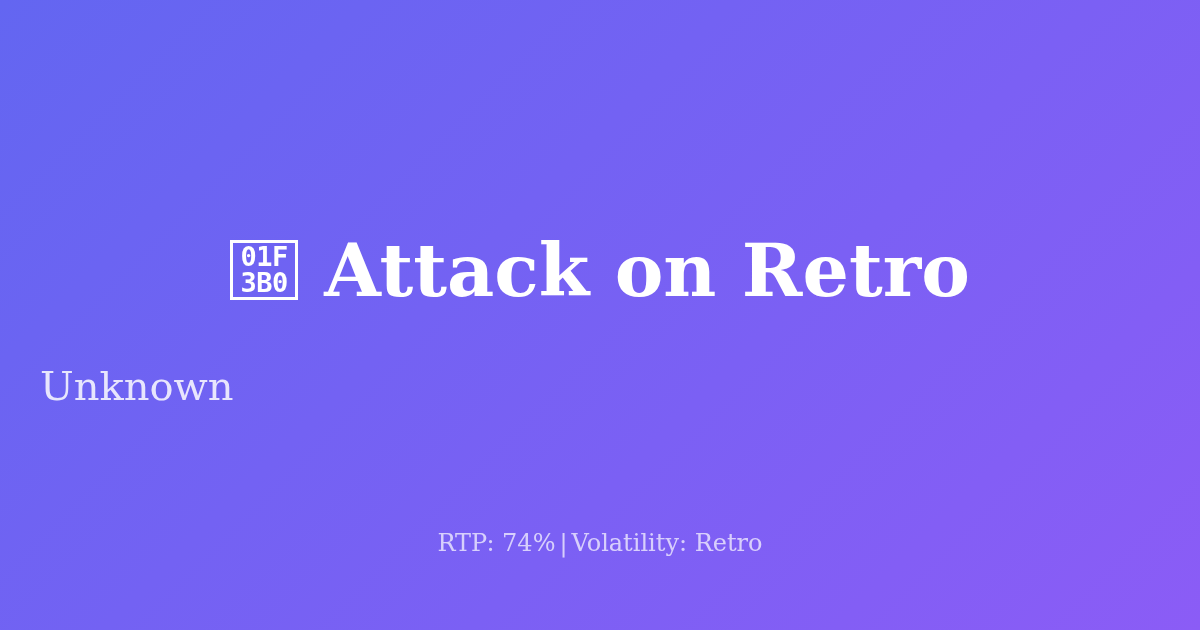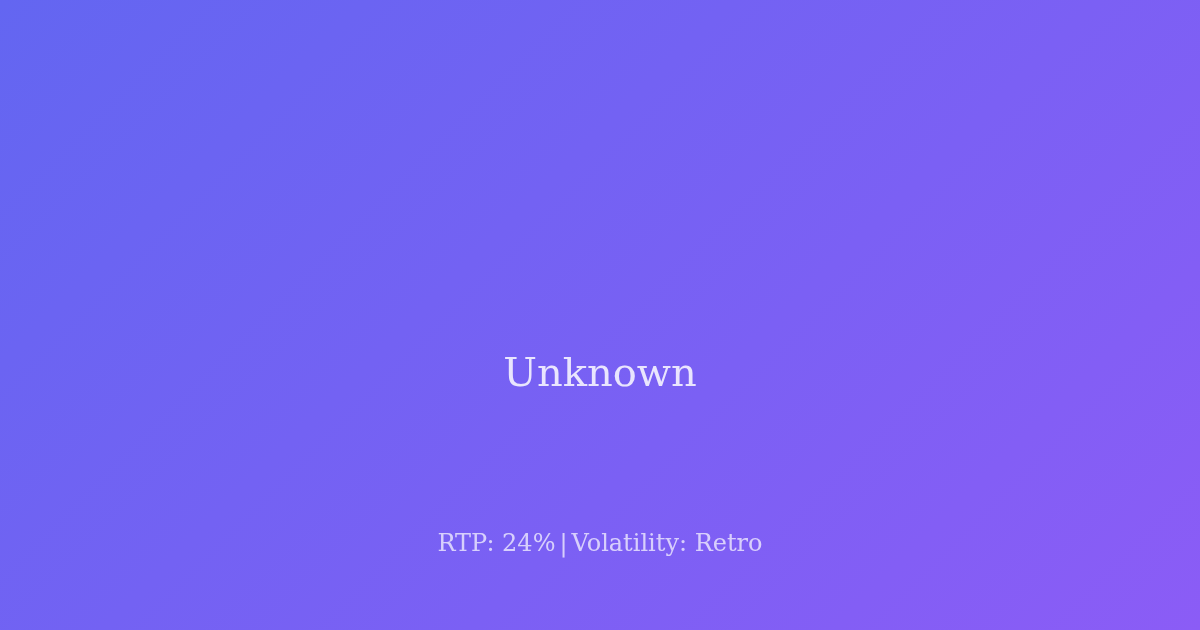--- a/index.html
+++ b/index.html
@@ -125,6 +125,16 @@
 
 <div class="og-card" style="background: linear-gradient(135deg, rgb(99, 102, 241) 0%, rgb(139, 92, 246) 100%);">
 
+  <div class="title-row">
+
+    <span class="tofu-glyph" title="U+1F3B0">
+      <span class="tofu-row">01F</span>
+      <span class="tofu-row">3B0</span>
+    </span>
+
+    <h1 class="card-title">Attack on Retro</h1>
+
+  </div>
 
   <p class="card-subtitle">Unknown</p>
 

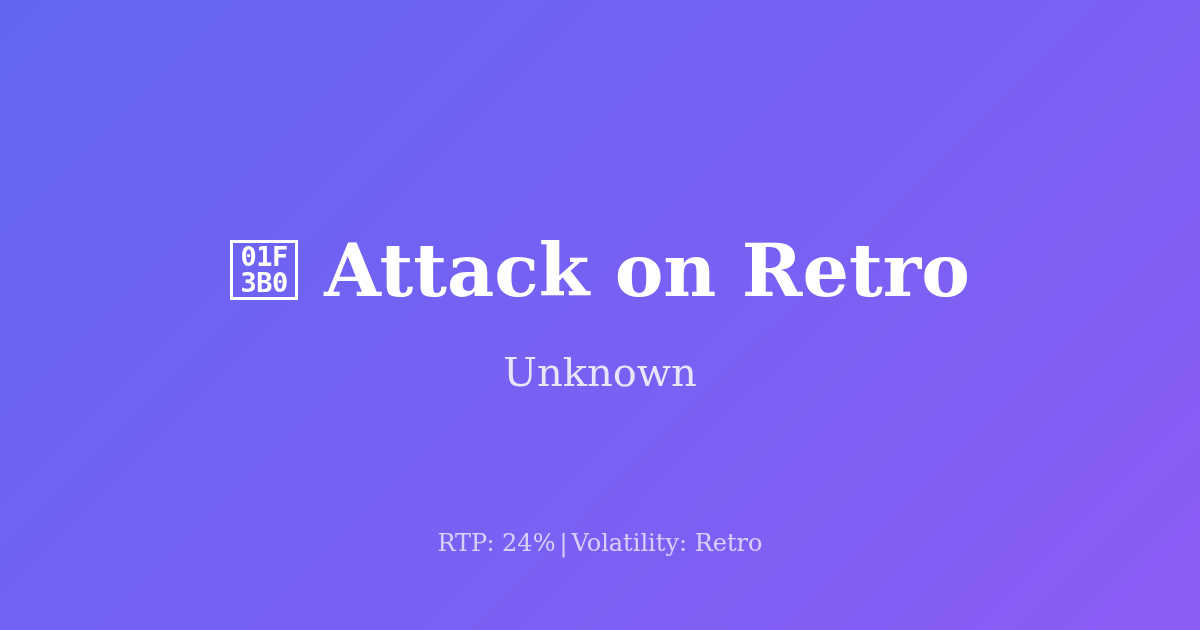--- a/index.html
+++ b/index.html
@@ -86,8 +86,7 @@
     position: absolute;
     left: 0;
     right: 0;
-    top: 348px;
-    text-align: center;
+    top: 362px;
     font-family: "DejaVu Serif", "Liberation Serif", serif;
     font-size: 40px;
     font-weight: 400;

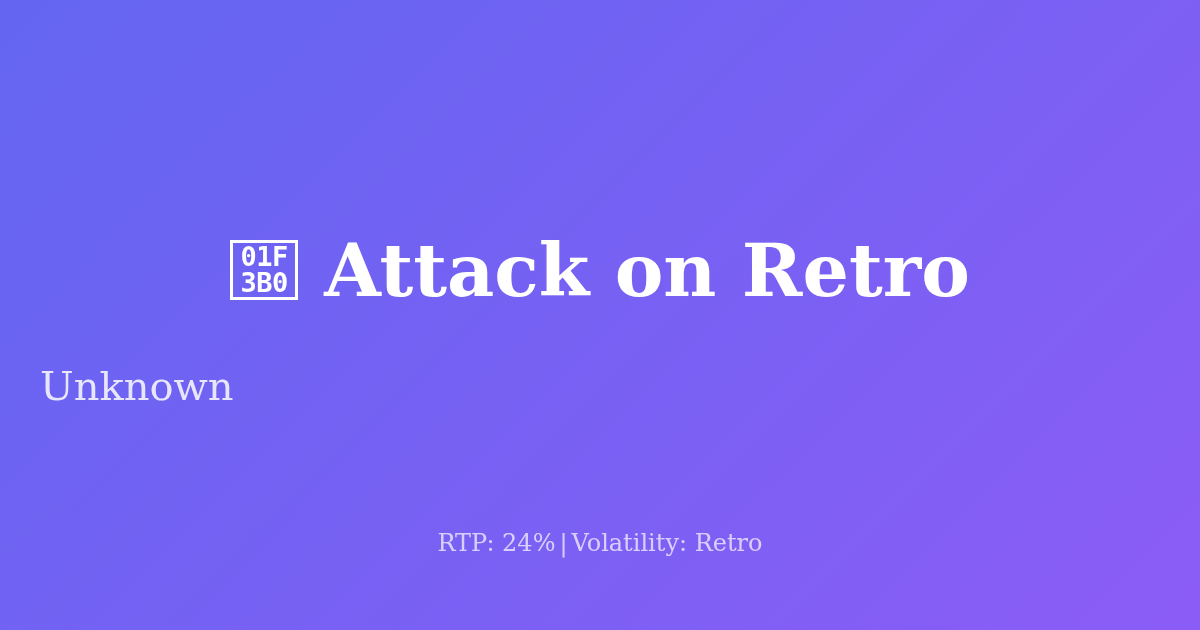--- a/index.html
+++ b/index.html
@@ -138,7 +138,7 @@
   <p class="card-subtitle">Unknown</p>
 
   <p class="card-meta">
-    <span>RTP: 24%</span><span class="meta-sep">|</span><span>Volatility: Retro</span>
+    <span>RTP: 74%</span><span class="meta-sep">|</span><span>Volatility: Retro</span>
   </p>
 
 </div>

